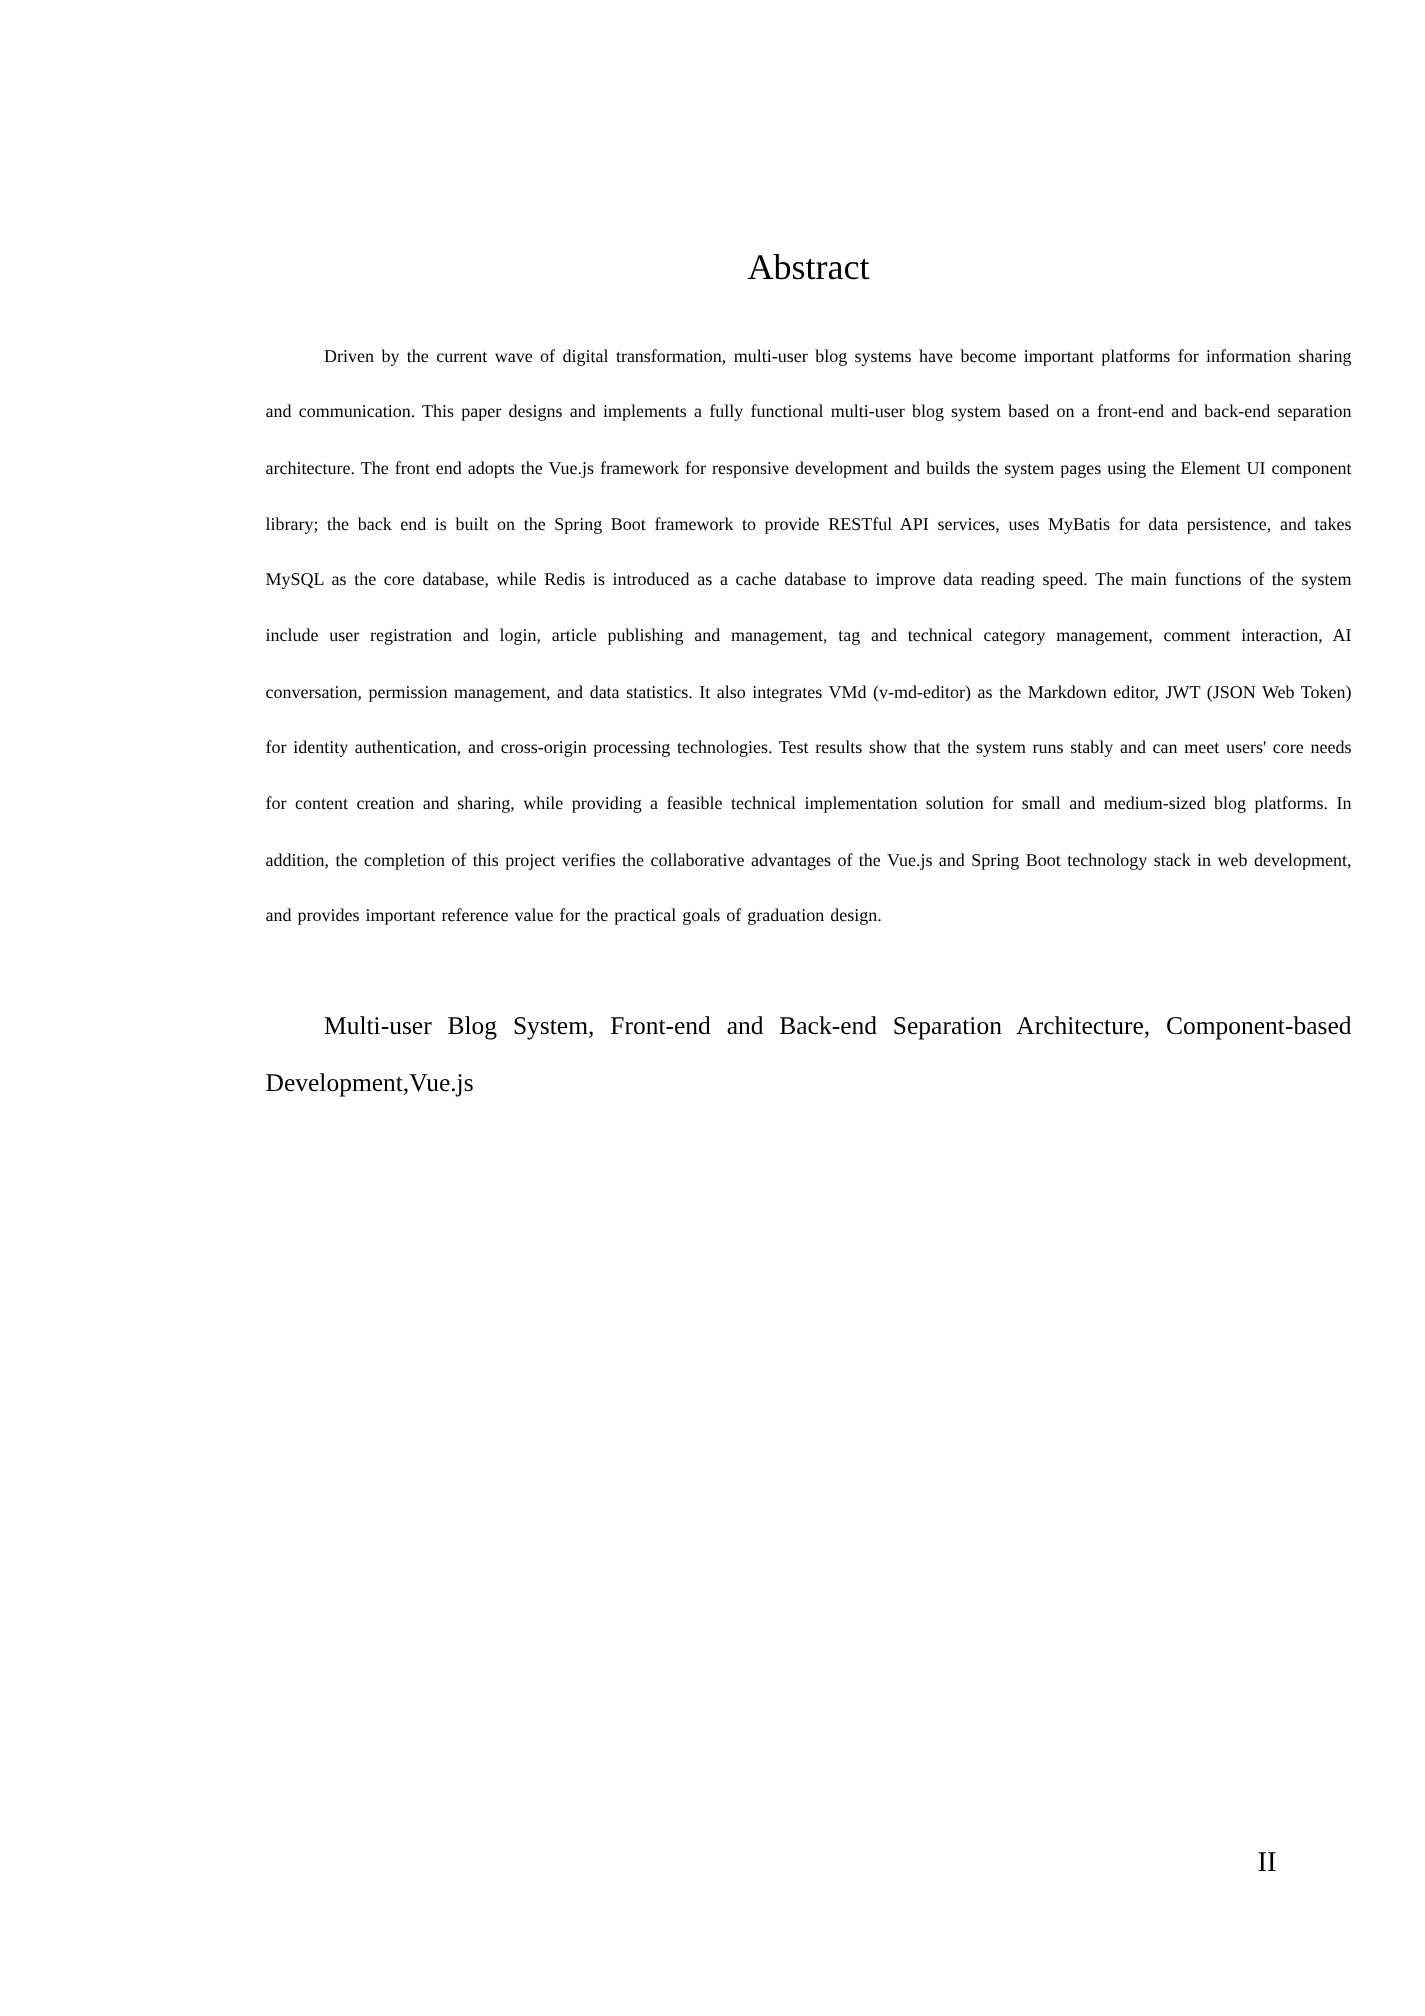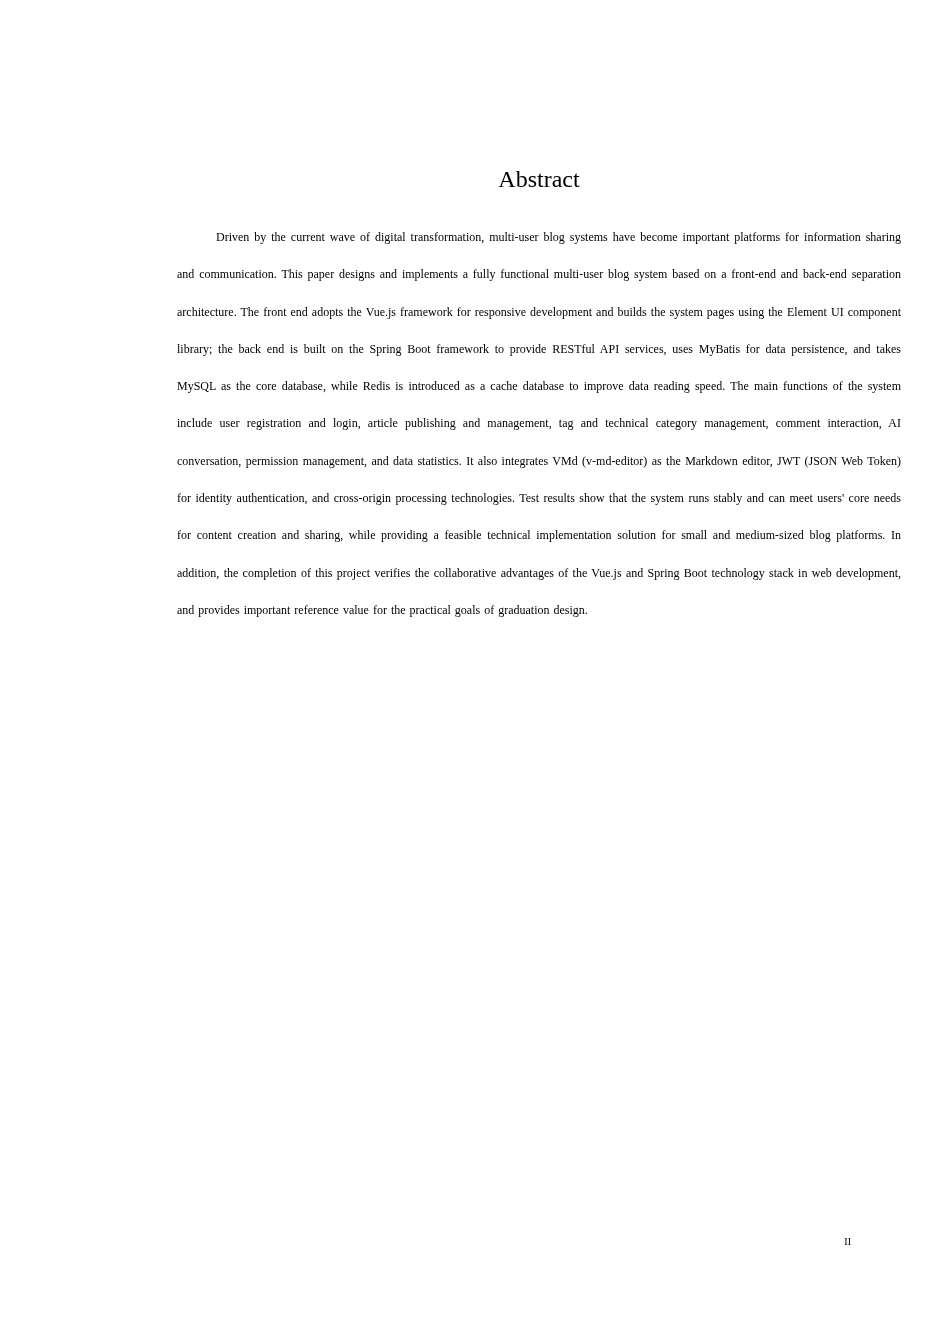--- a/index.html
+++ b/index.html
@@ -66,6 +66,7 @@
 
     <p class="abstract-paragraph">Driven by the current wave of digital transformation, multi-user blog systems have become important platforms for information sharing and communication. This paper designs and implements a fully functional multi-user blog system based on a front-end and back-end separation architecture. The front end adopts the Vue.js framework for responsive development and builds the system pages using the Element UI component library; the back end is built on the Spring Boot framework to provide RESTful API services, uses MyBatis for data persistence, and takes MySQL as the core database, while Redis is introduced as a cache database to improve data reading speed. The main functions of the system include user registration and login, article publishing and management, tag and technical category management, comment interaction, AI conversation, permission management, and data statistics. It also integrates VMd (v-md-editor) as the Markdown editor, JWT (JSON Web Token) for identity authentication, and cross-origin processing technologies. Test results show that the system runs stably and can meet users' core needs for content creation and sharing, while providing a feasible technical implementation solution for small and medium-sized blog platforms. In addition, the completion of this project verifies the collaborative advantages of the Vue.js and Spring Boot technology stack in web development, and provides important reference value for the practical goals of graduation design.</p>
 
+    <p class="keywords-paragraph">Multi-user Blog System, Front-end and Back-end Separation Architecture, Component-based Development,Vue.js</p>
   </div>
 
   <div class="page-number">II</div>

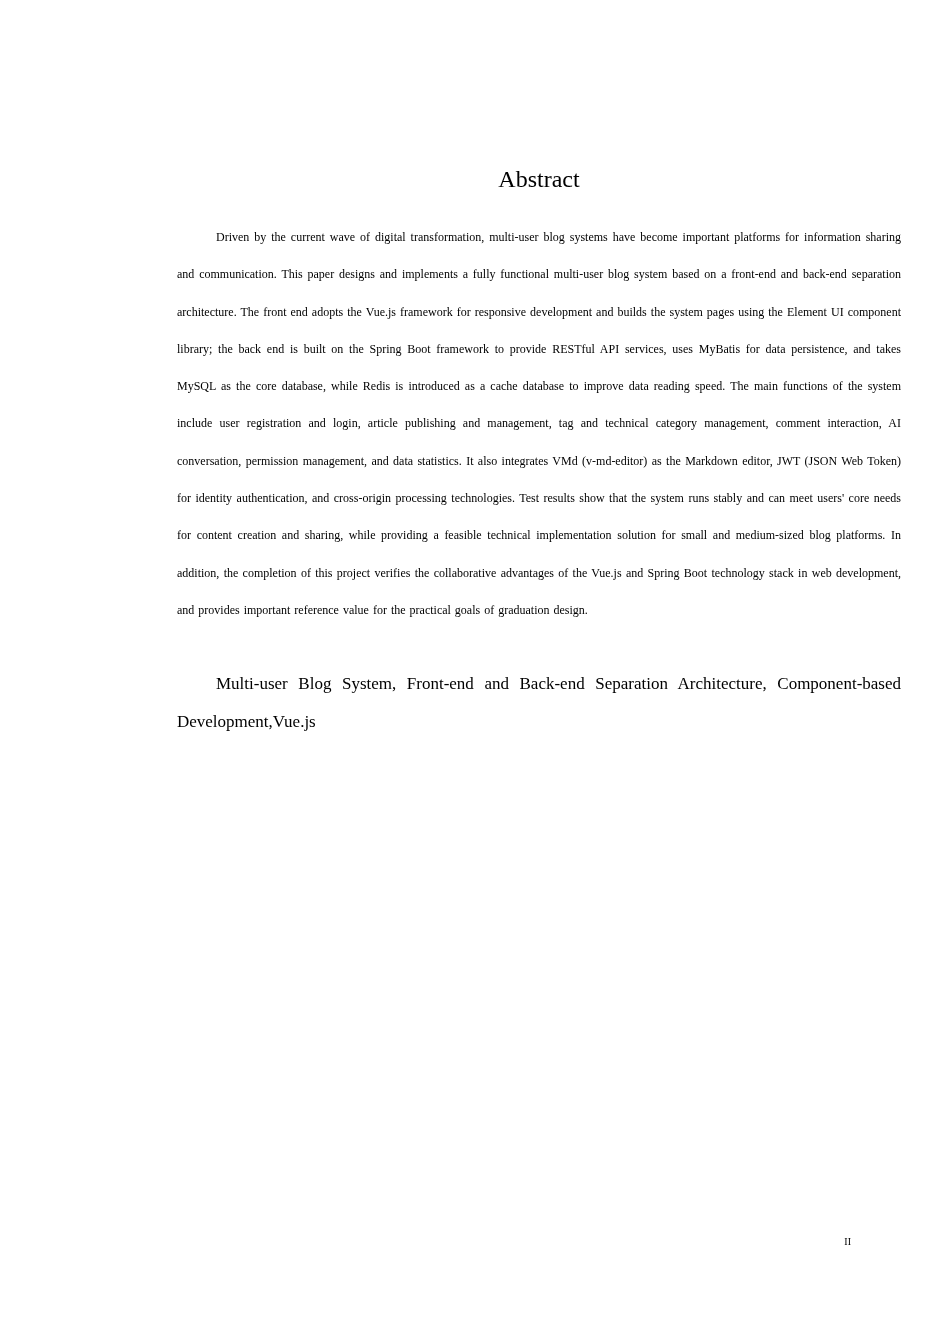--- a/index.html
+++ b/index.html
@@ -53,7 +53,7 @@
     left: 127px;
     width: 724px;
     text-align: right;
-    font-size: 10px;
+    font-size: 19px;
     line-height: 18px;
   }
 </style>

